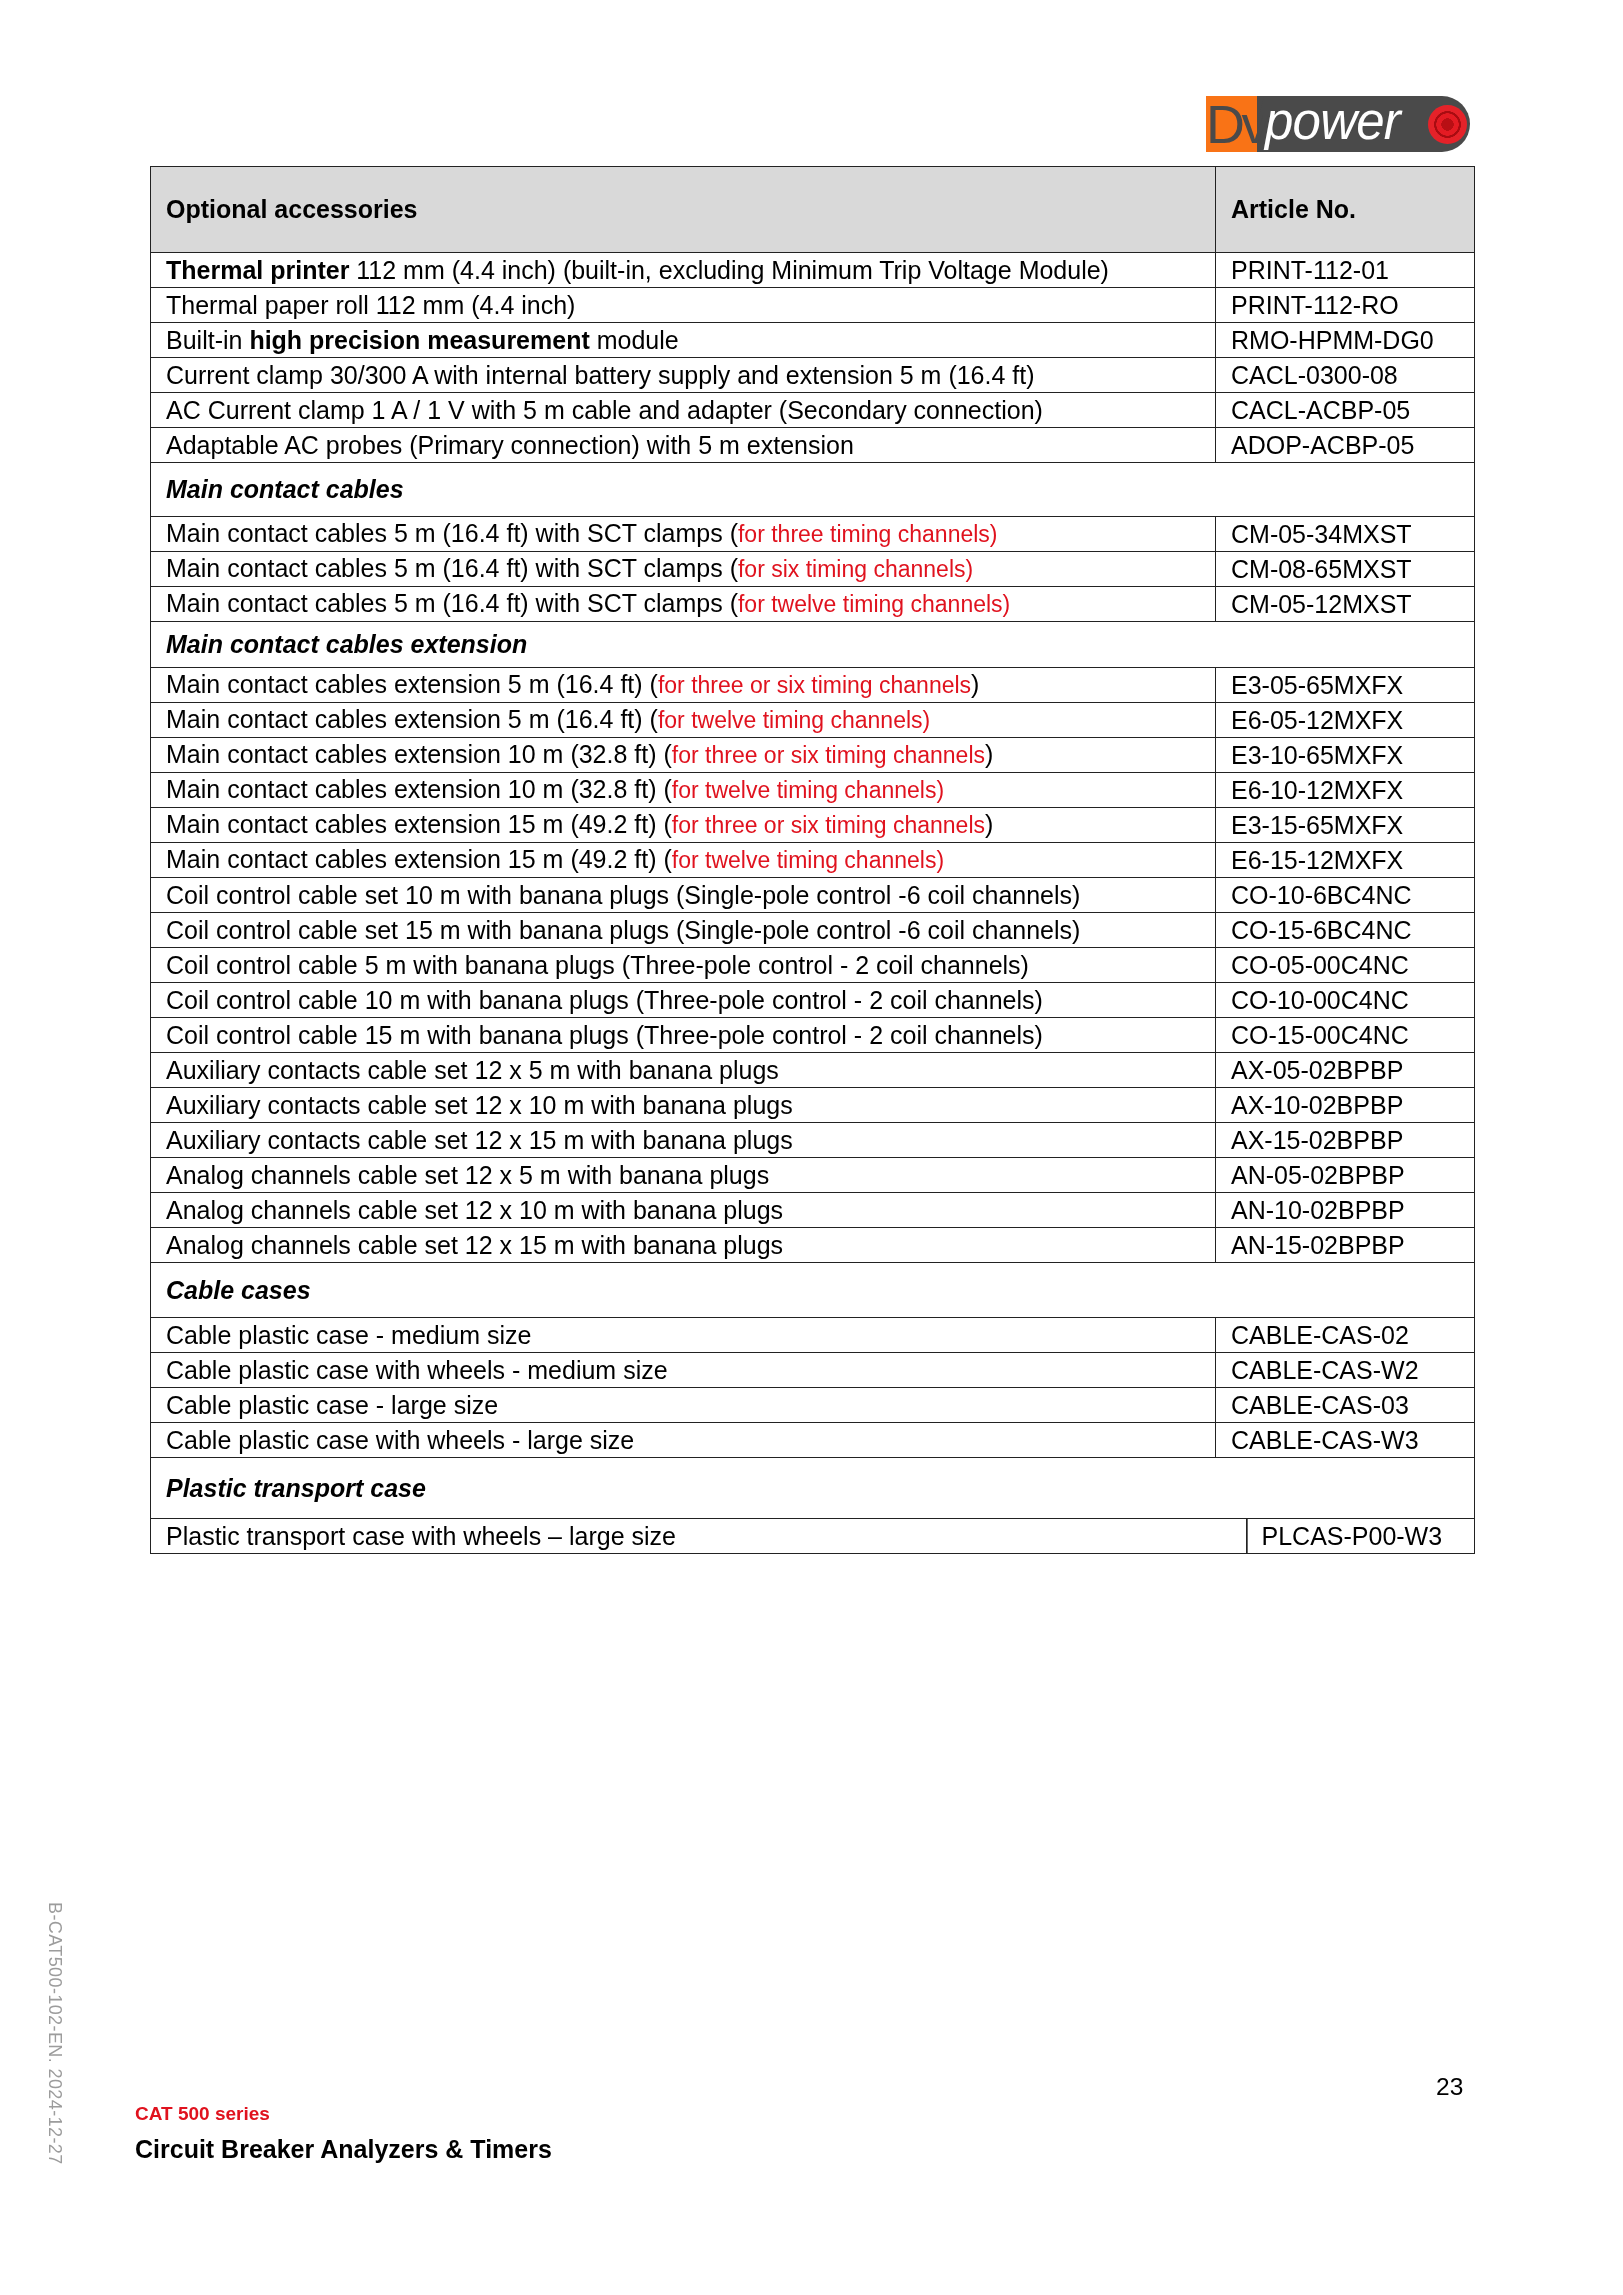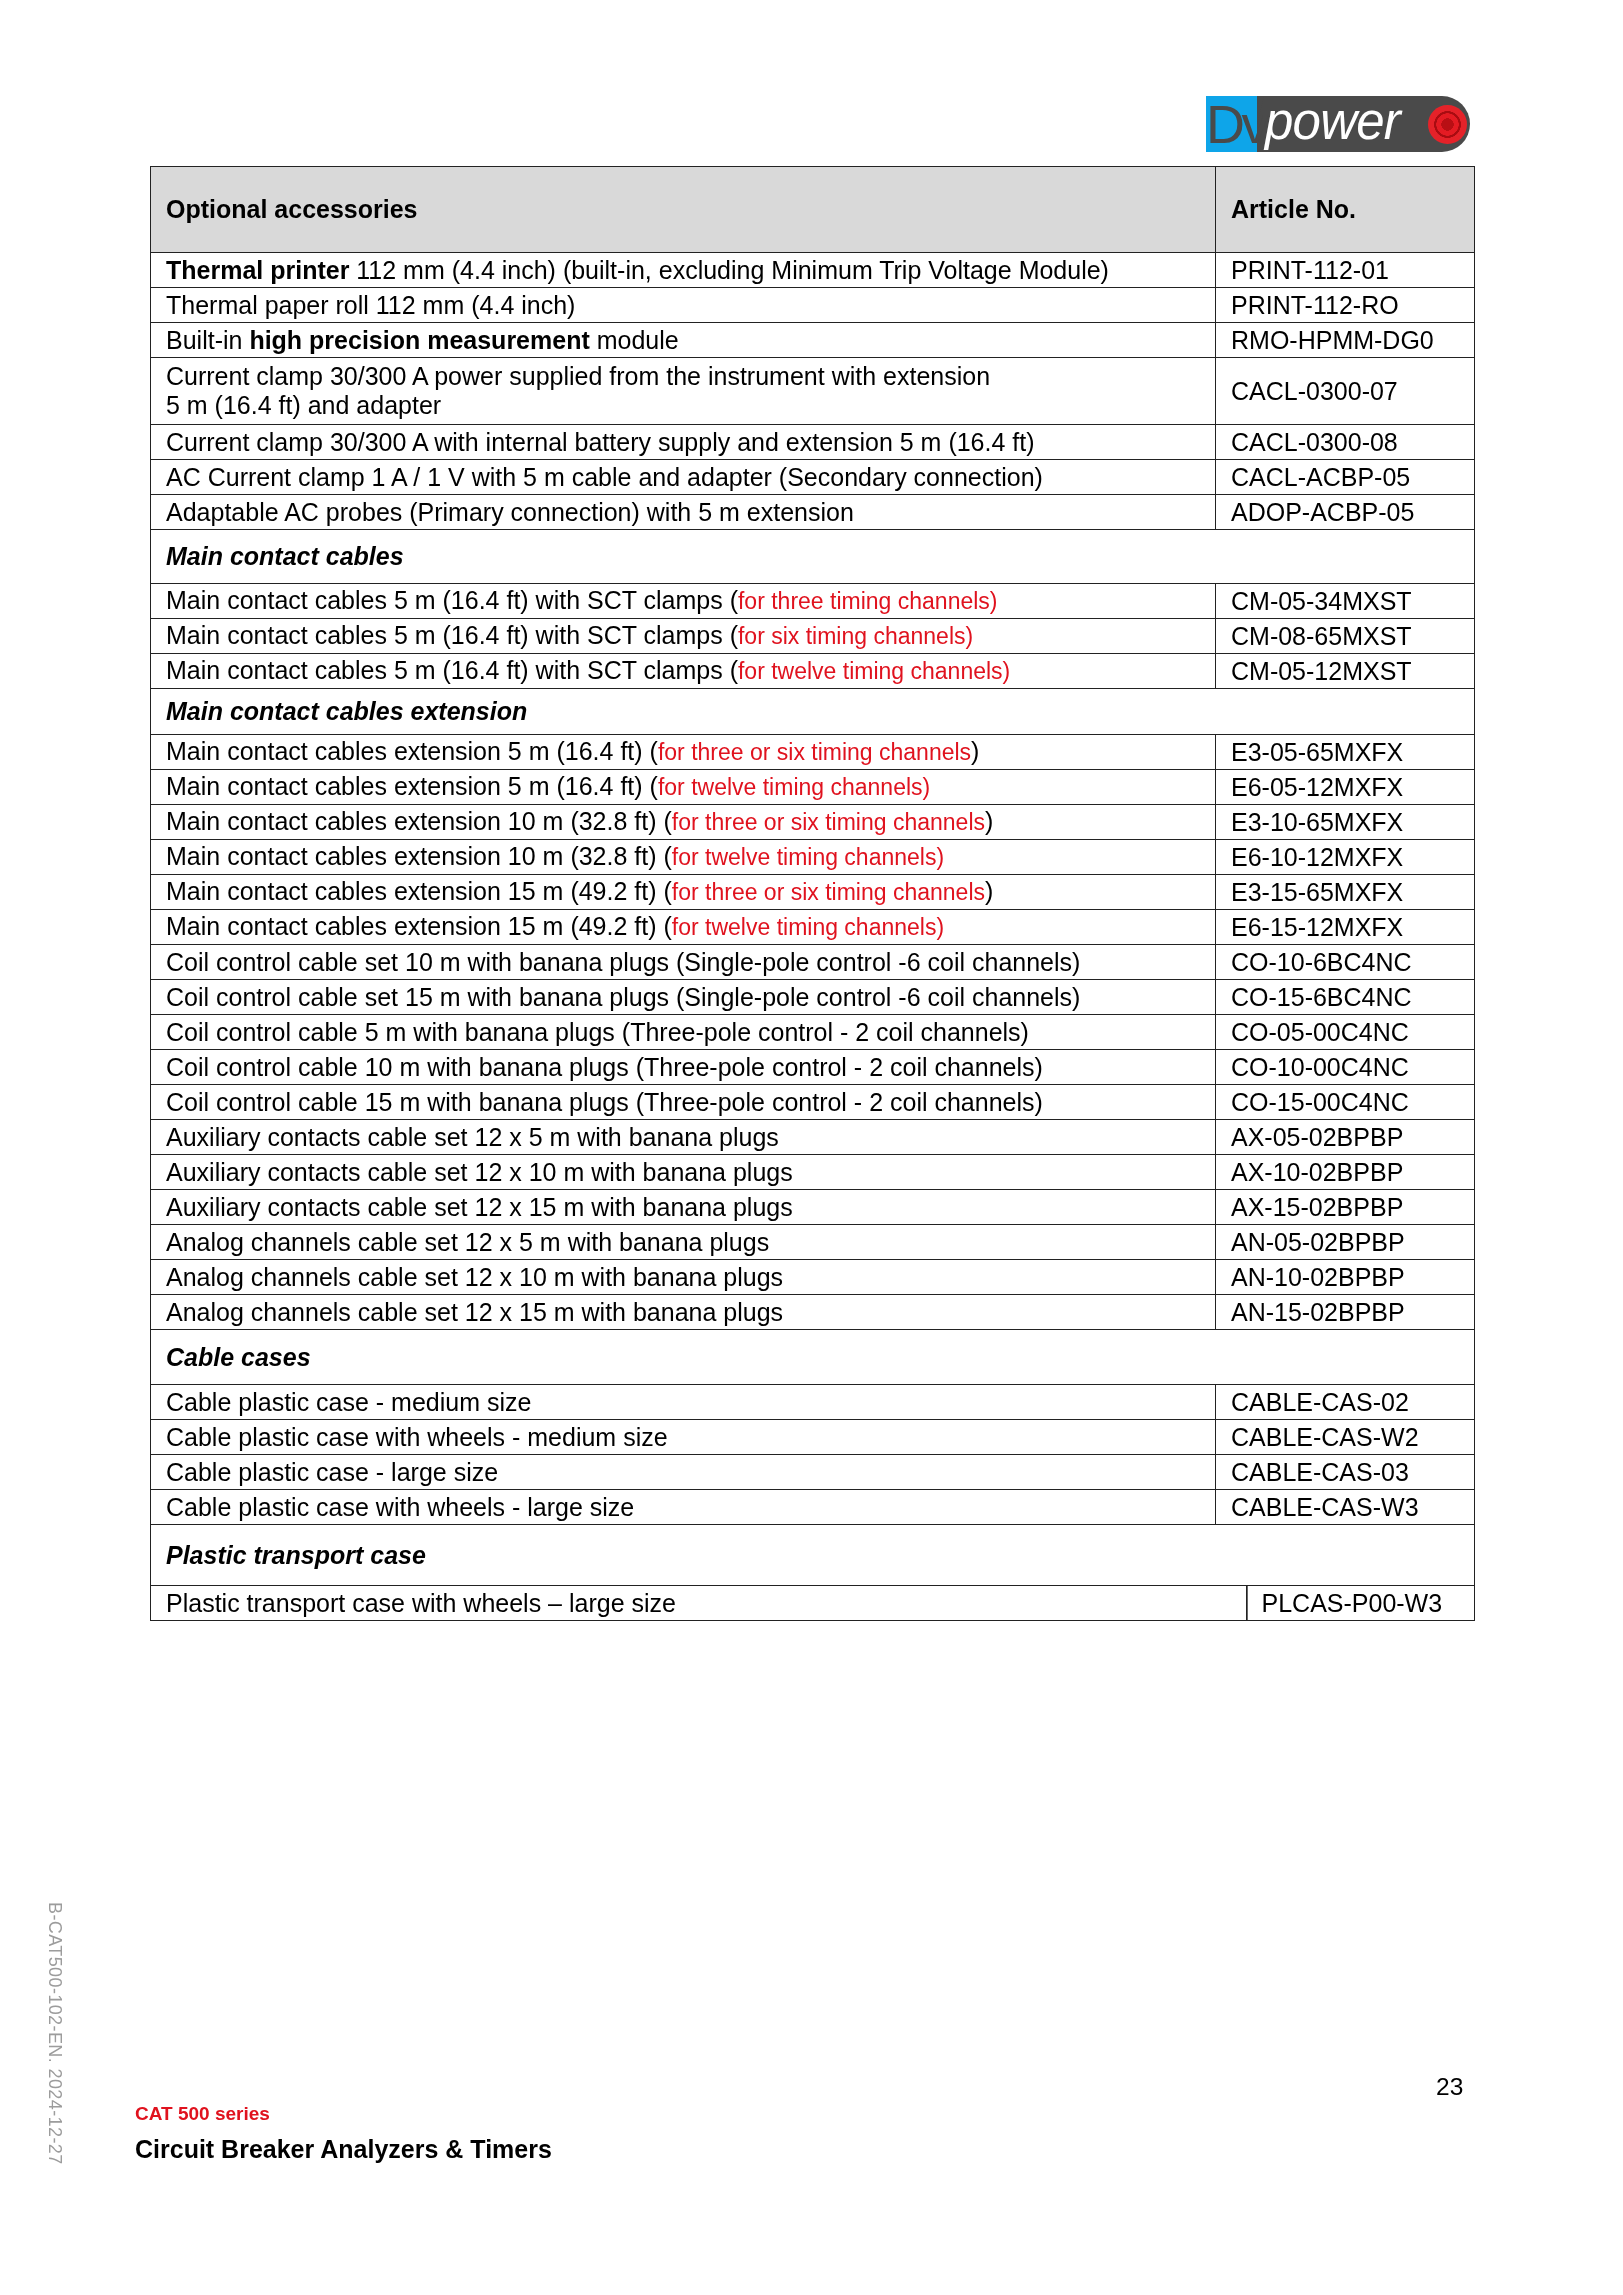--- a/index.html
+++ b/index.html
@@ -5,7 +5,7 @@
   html, body { margin:0; padding:0; background:#ffffff; }
   body { width:1623px; height:2295px; position:relative; overflow:hidden; font-family:"Liberation Sans", sans-serif; color:#000; }
   .logo { position:absolute; left:1206px; top:96px; height:56px; width:264px; }
-  .logo .dv { position:absolute; left:0; top:0; height:56px; width:51px; background:#0ea5e9; color:#4a4a4a; font-size:54px; line-height:56px; letter-spacing:-3.4px; font-family:"Liberation Sans", sans-serif; }
+  .logo .dv { position:absolute; left:0; top:0; height:56px; width:51px; background:#f97316; color:#4a4a4a; font-size:54px; line-height:56px; letter-spacing:-3.4px; font-family:"Liberation Sans", sans-serif; }
   .logo .bar { position:absolute; left:44px; top:0; height:56px; width:220px; background:#4a4a4a; border-radius:0 28px 28px 0; }
   .logo .pw { position:absolute; left:59px; top:-1.7px; color:#fff; font-size:51px; font-style:italic; line-height:56px; letter-spacing:-0.8px; }
   .logo .slash { position:absolute; left:37px; top:0; width:13.5px; height:56px; background:#4a4a4a; transform:skewX(-14deg); }

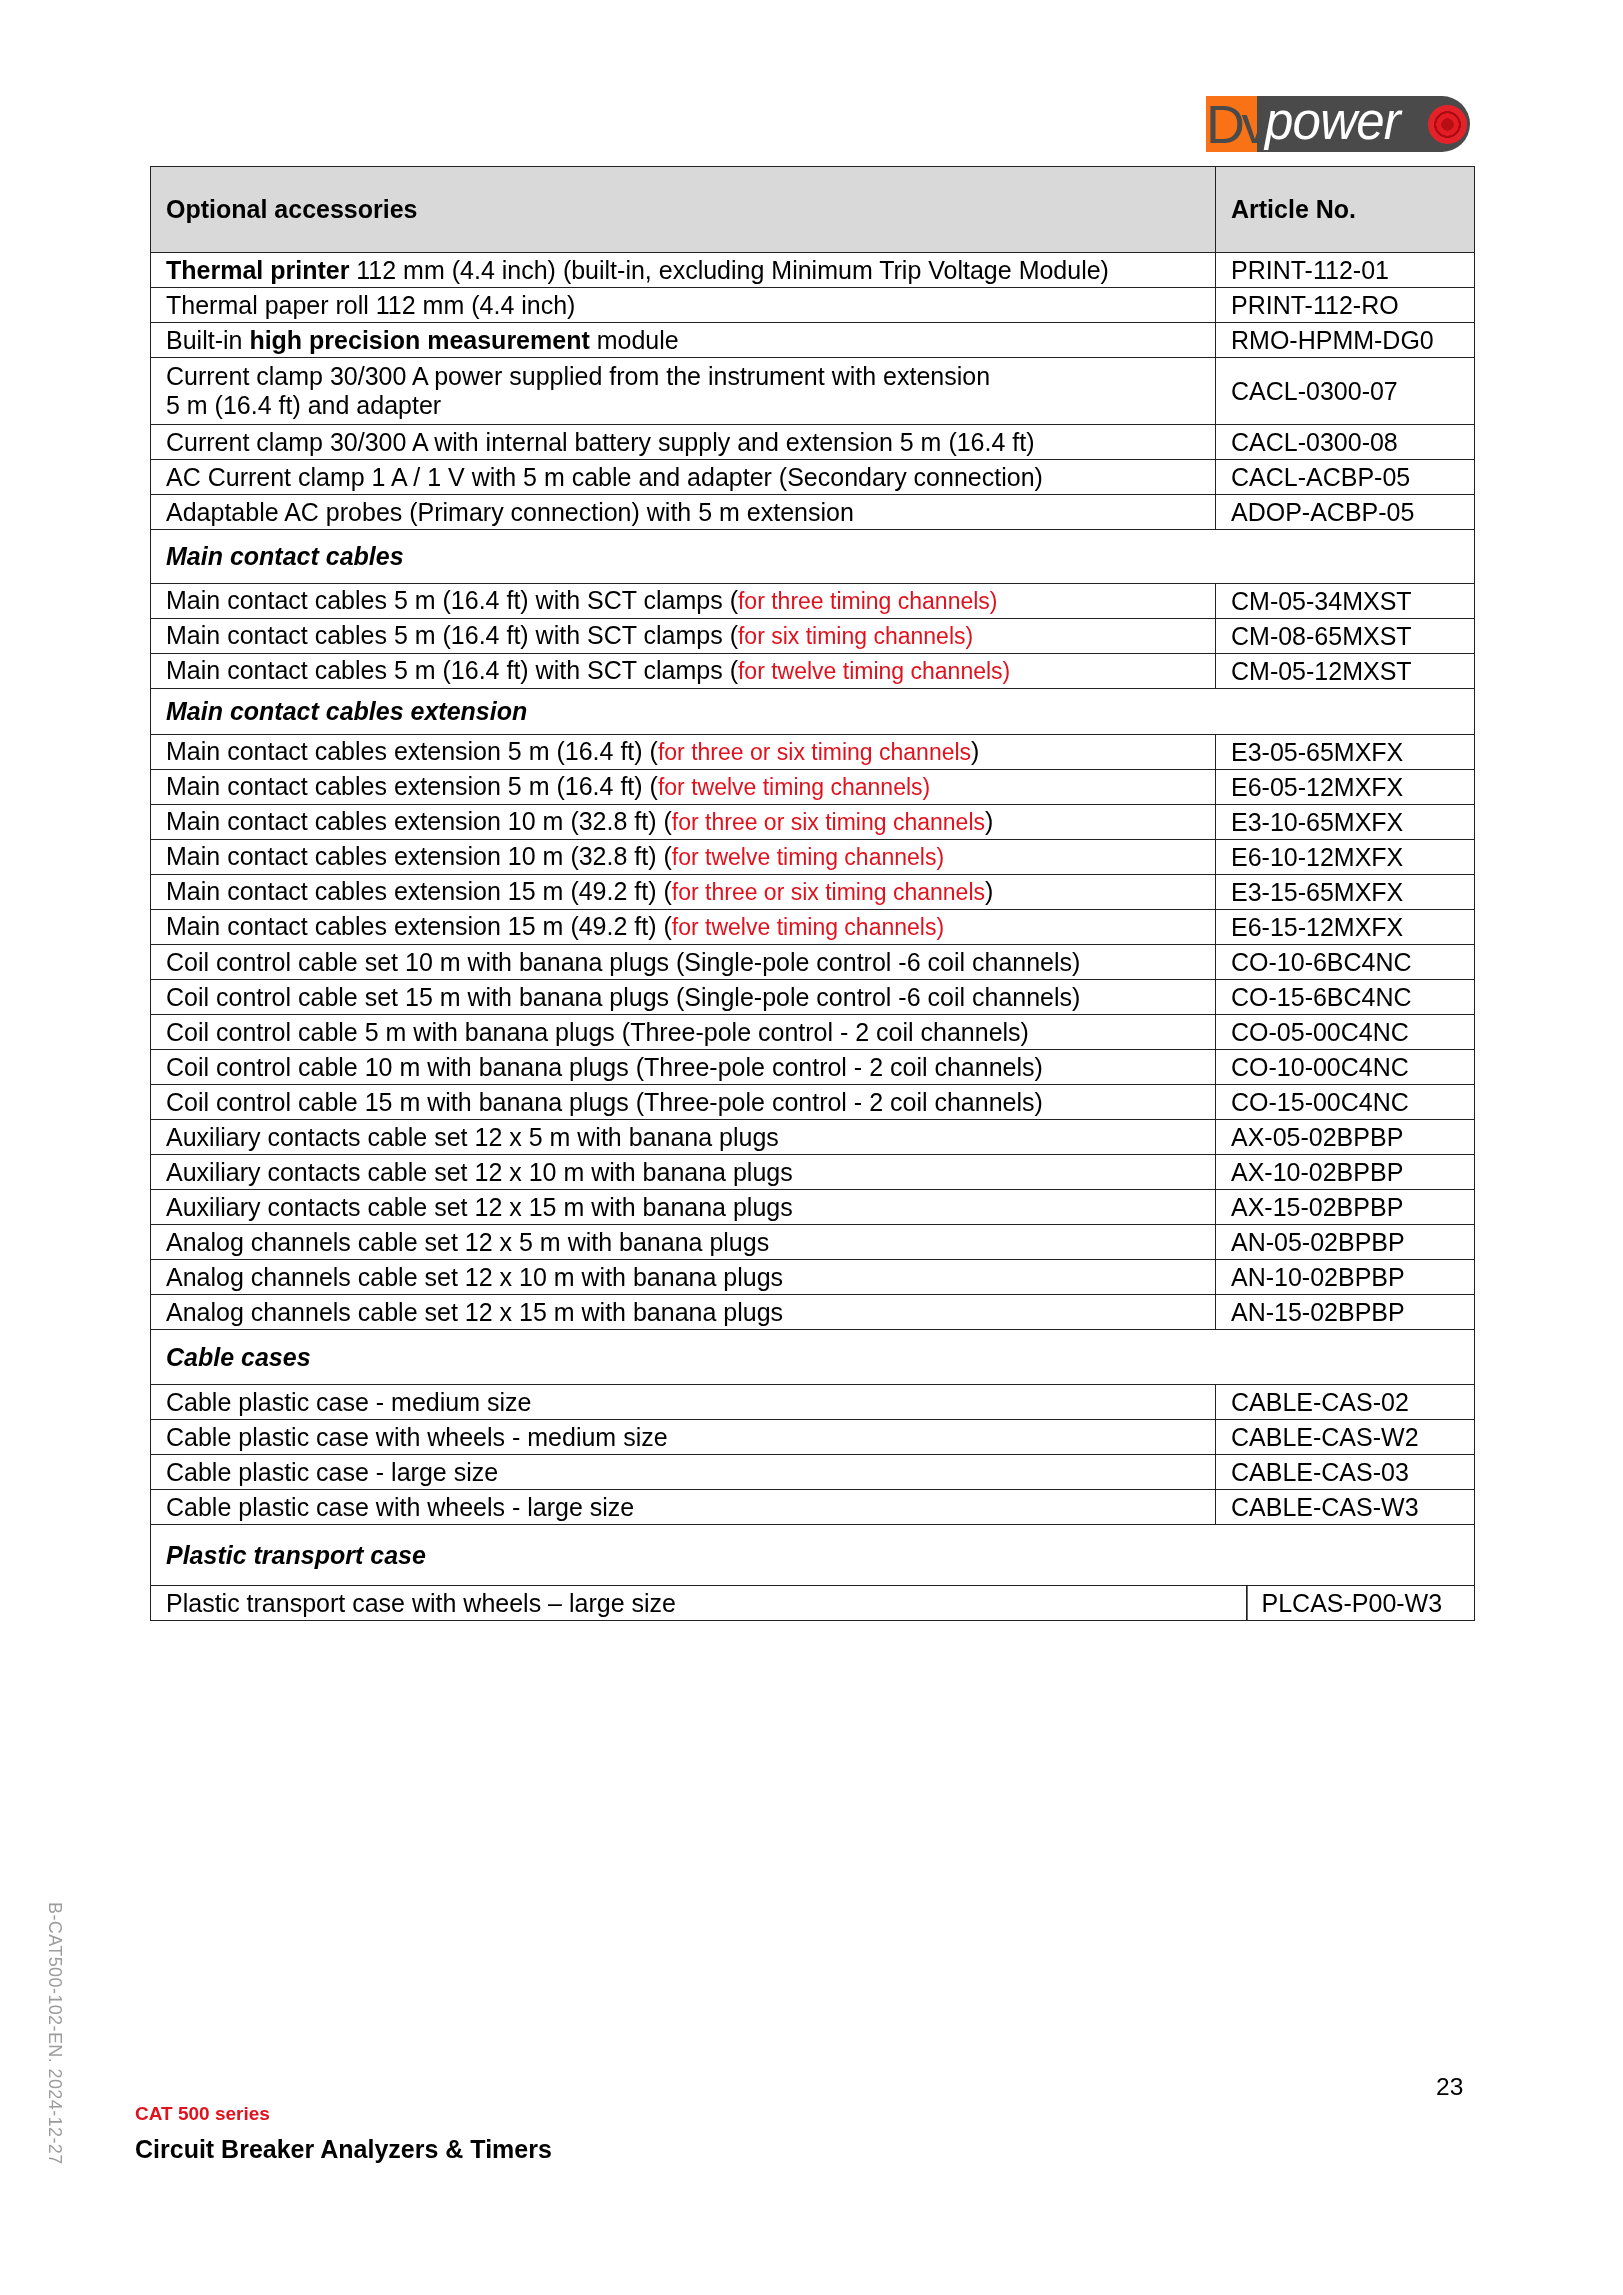--- a/index.html
+++ b/index.html
@@ -58,13 +58,6 @@
     <tr>
       <td><span>Built-in </span><span class="b">high precision measurement</span><span> module</span></td>
       <td>RMO-HPMM-DG0</td>
-    </tr>
-    <tr class="two">
-      <td>
-          <div>Current clamp 30/300 A power supplied from the instrument with extension</div>
-          <div>5 m (16.4 ft) and adapter</div>
-        </td>
-      <td>CACL-0300-07</td>
     </tr>
     <tr>
       <td>Current clamp 30/300 A with internal battery supply and extension 5 m (16.4 ft)</td>

